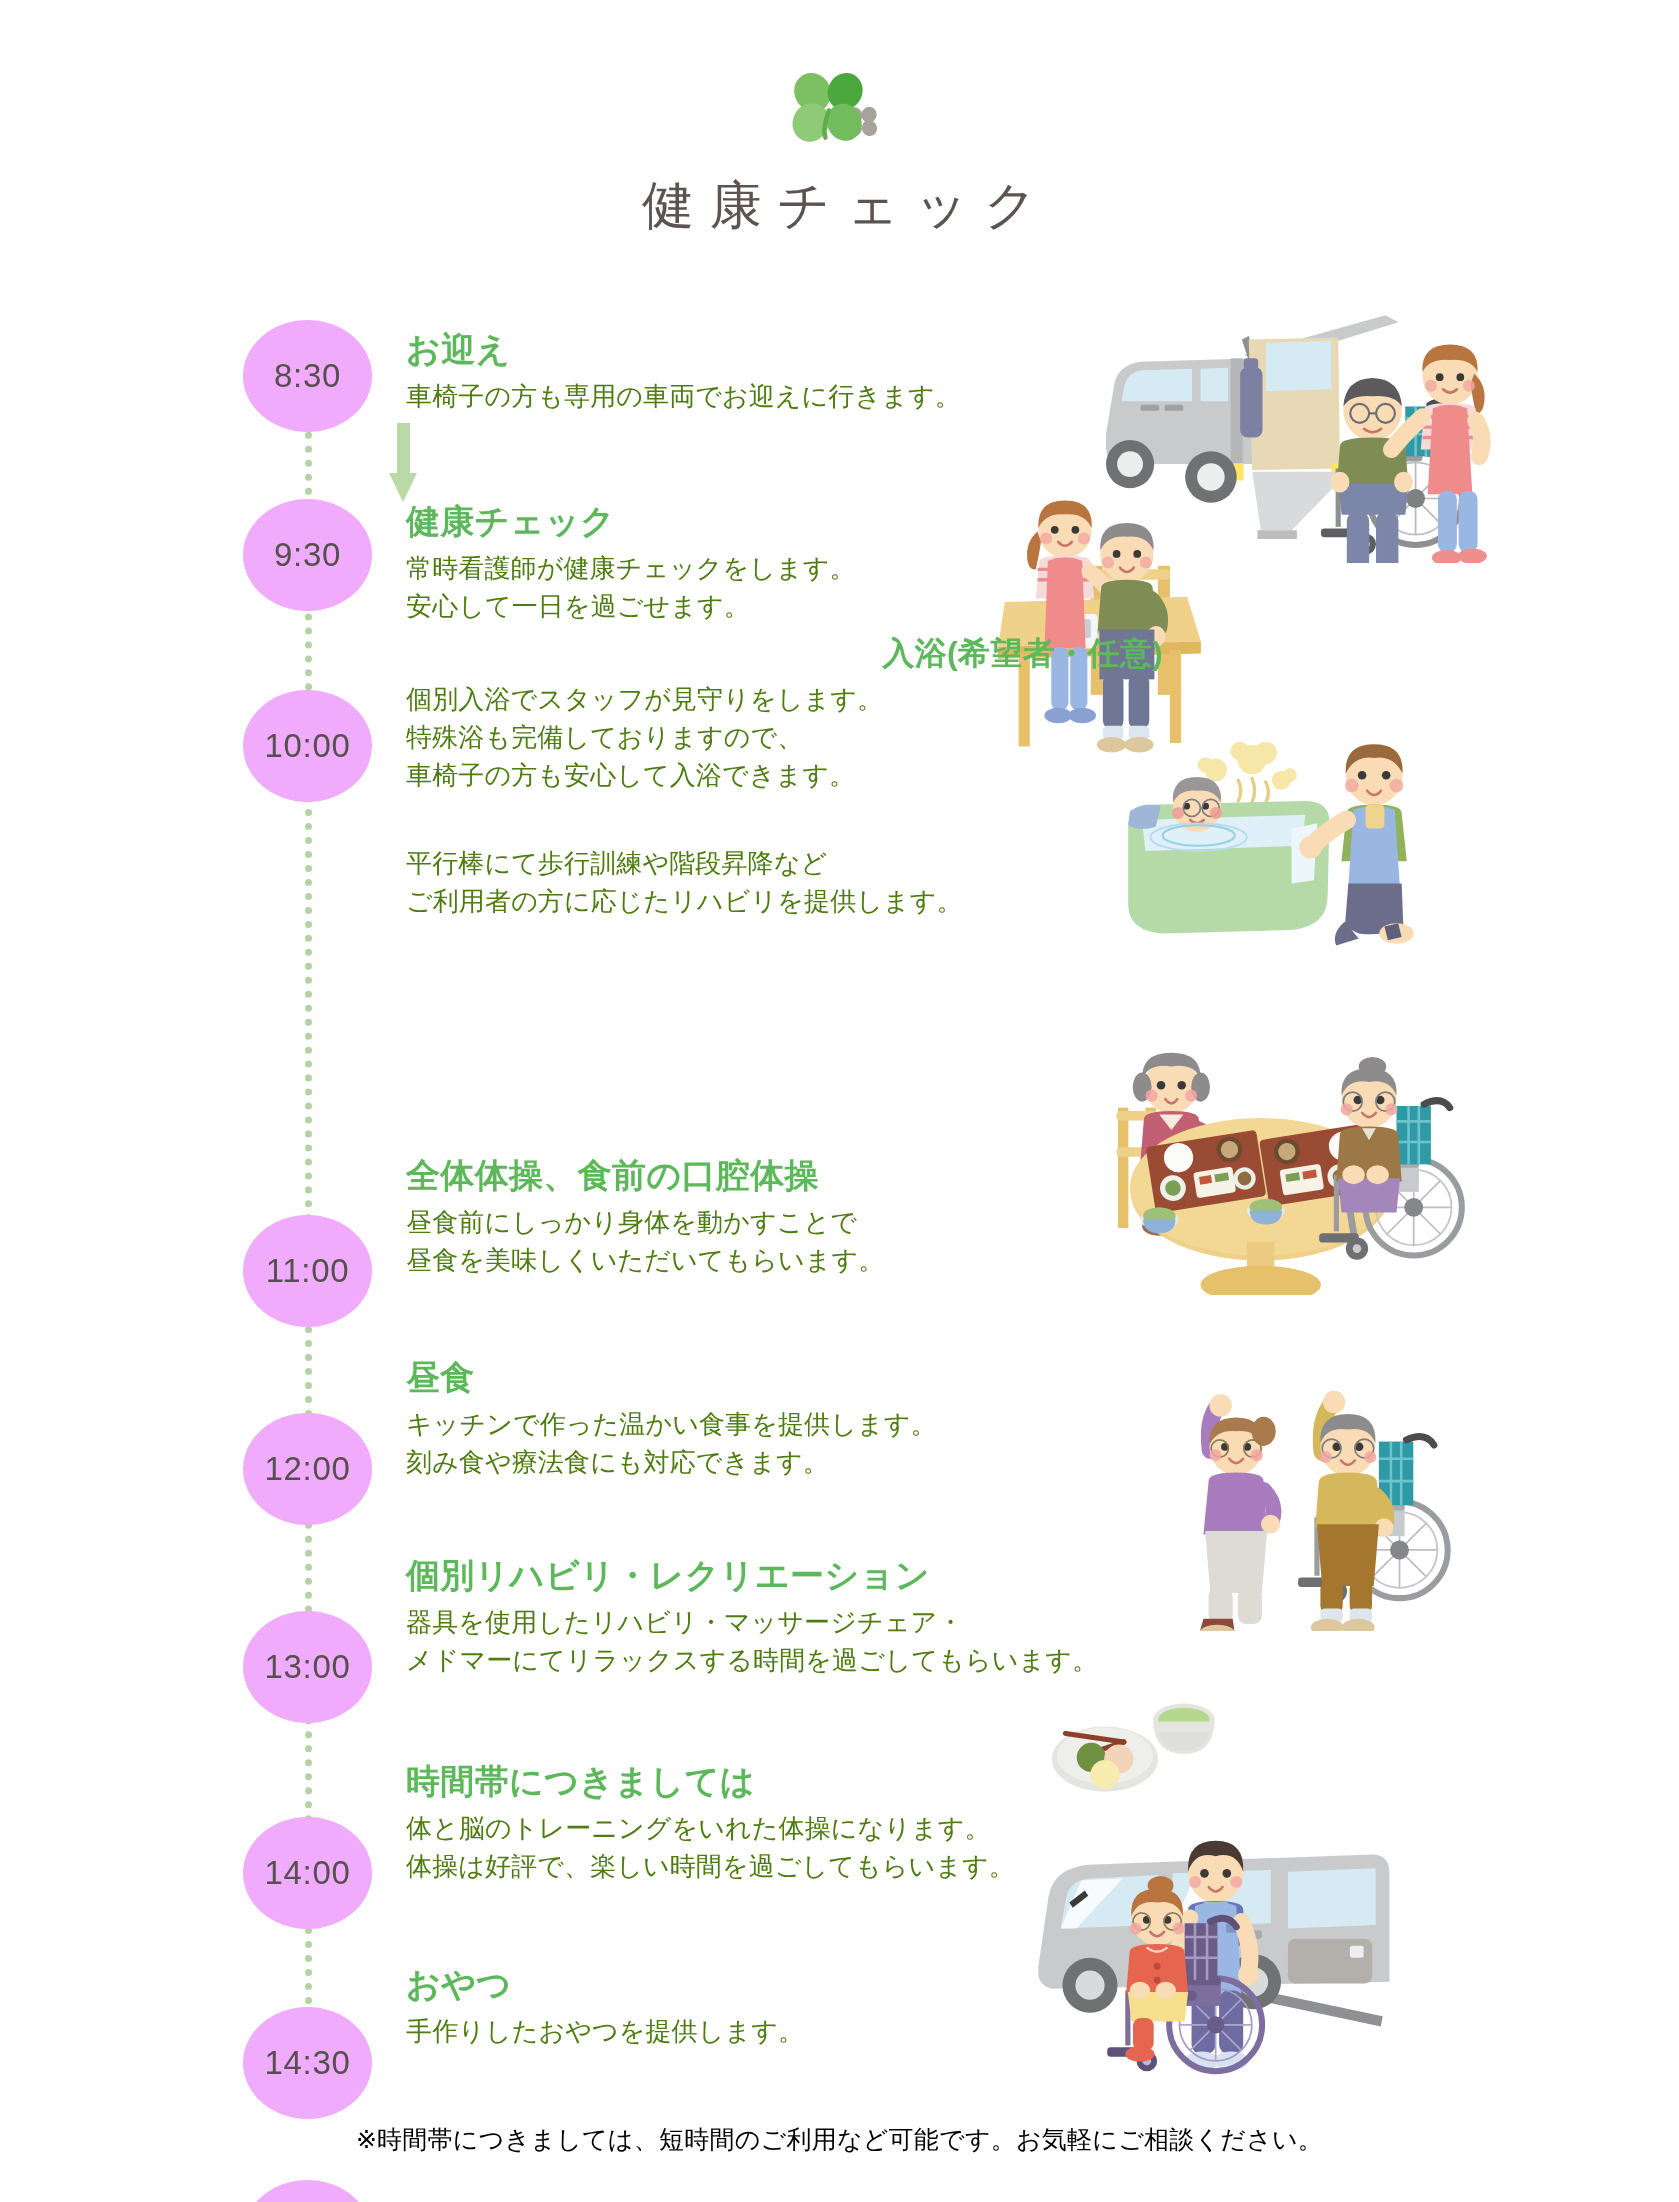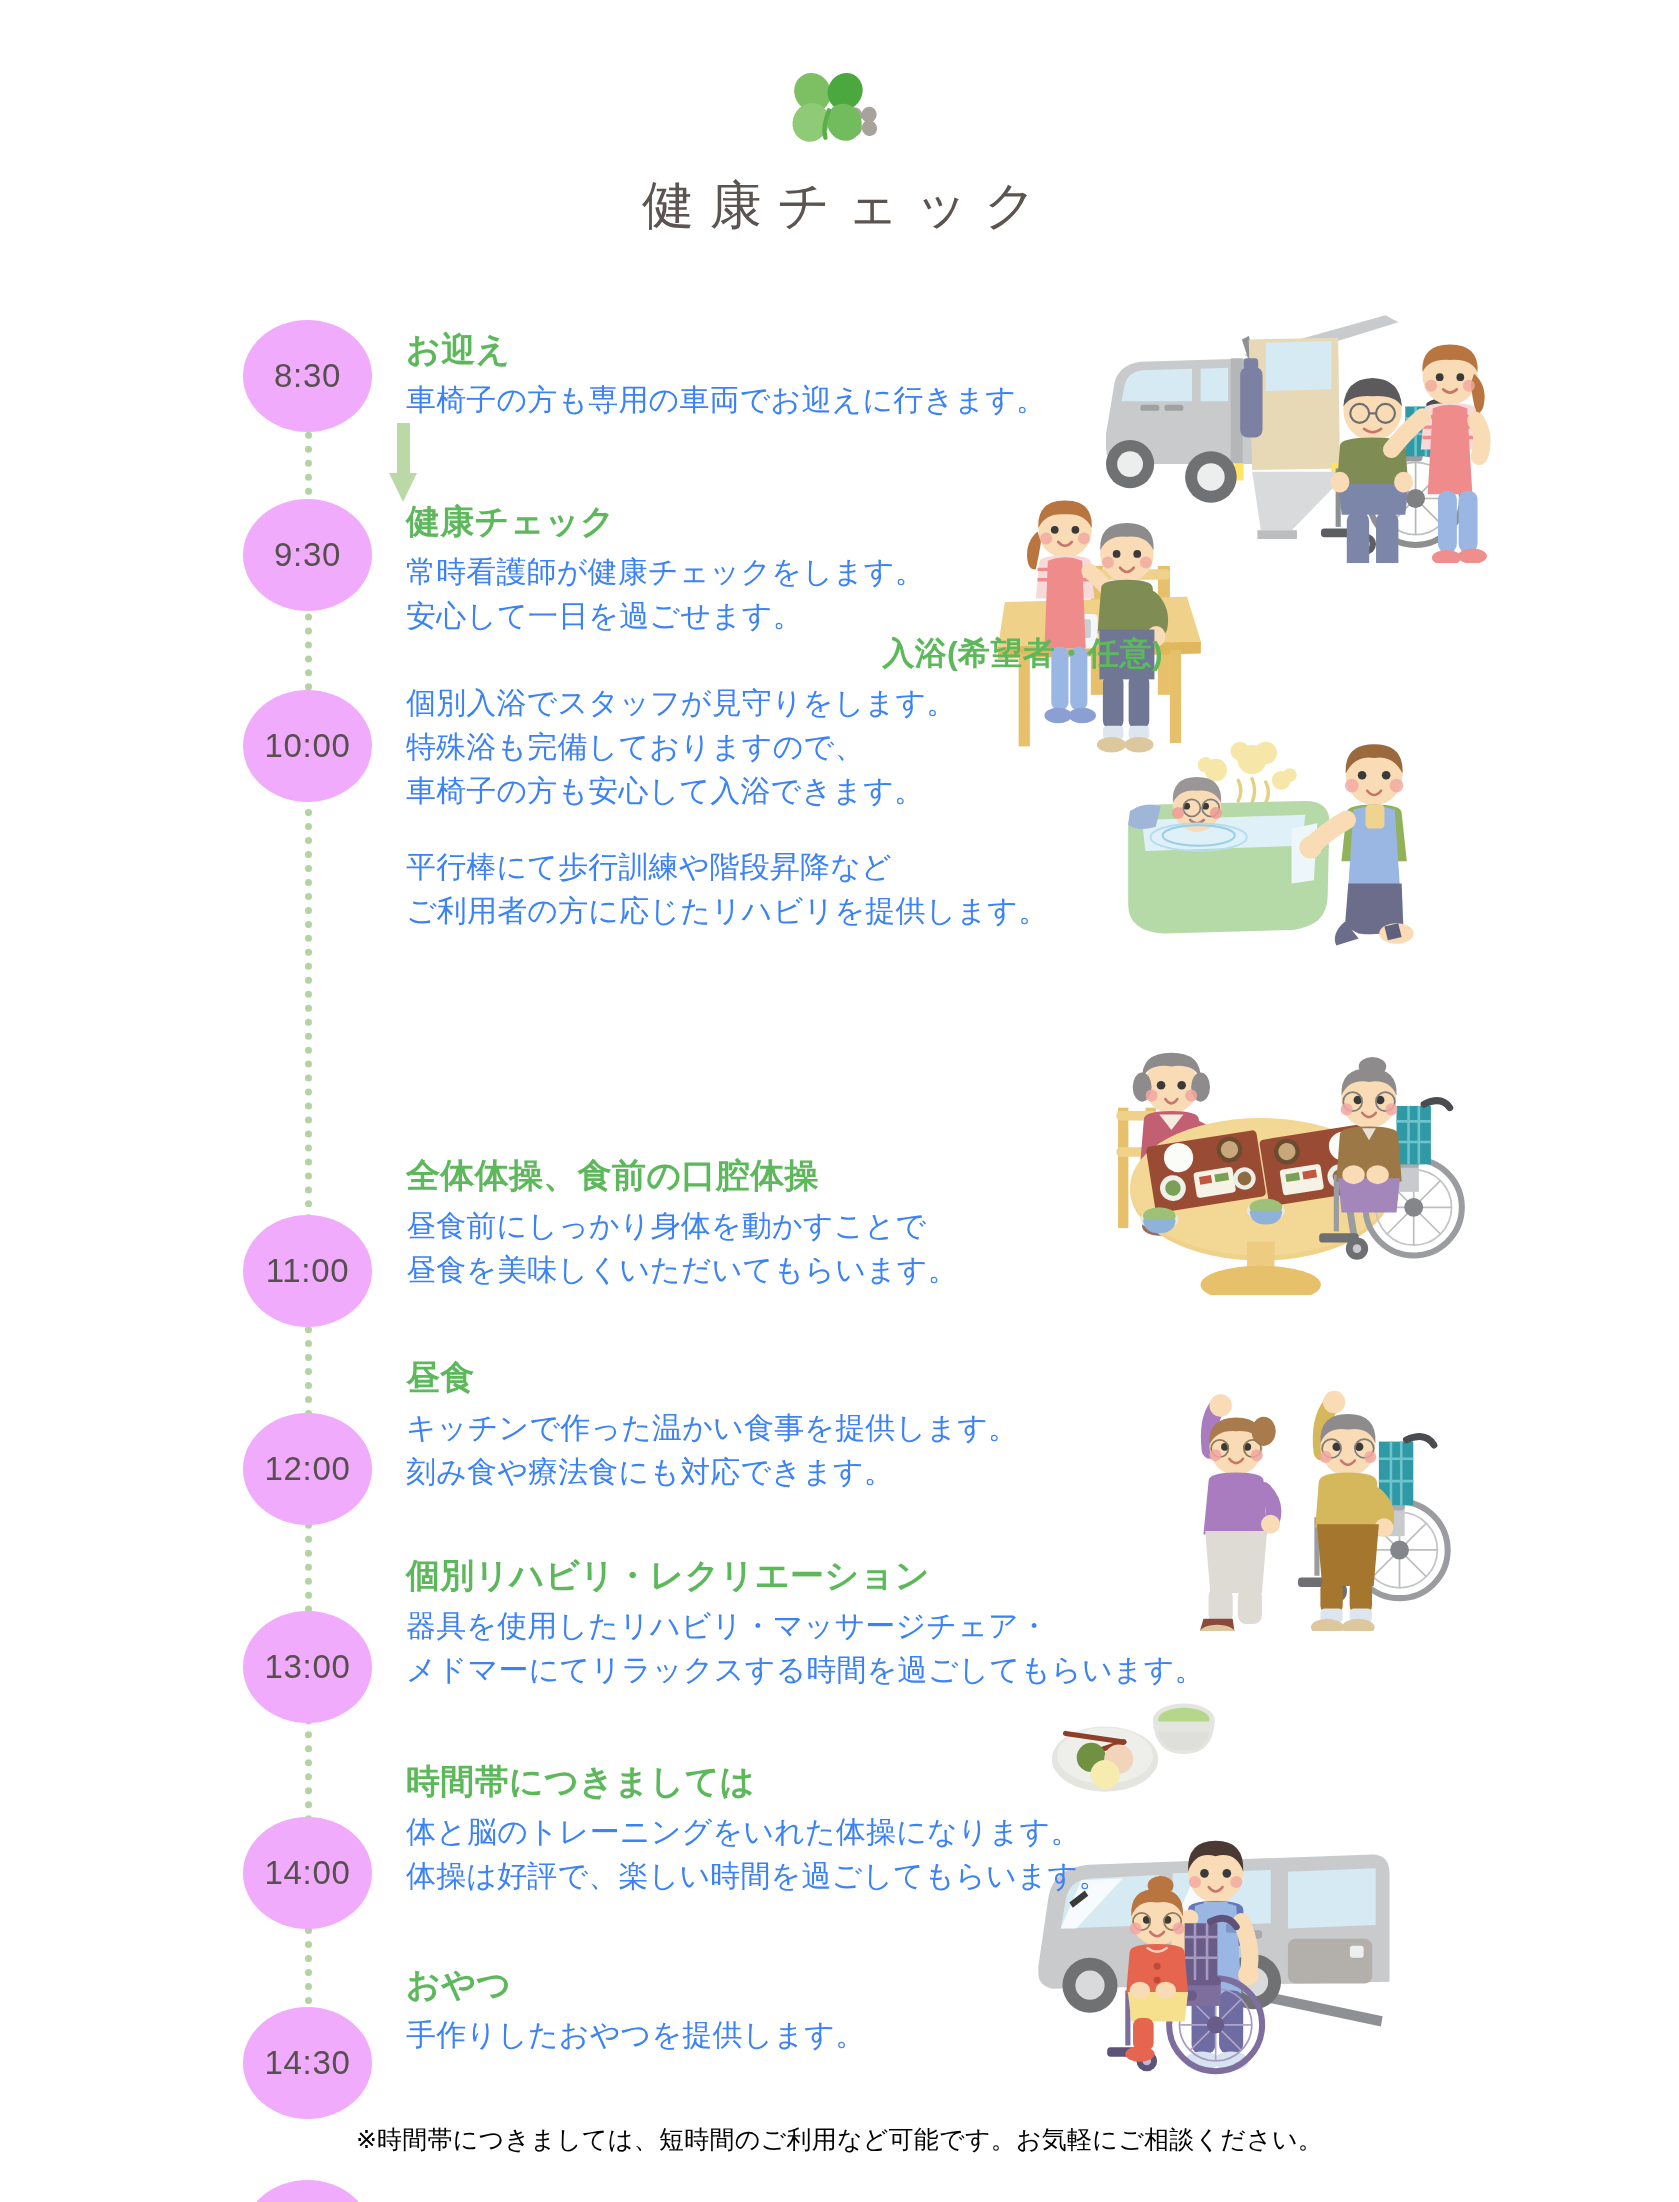--- a/index.html
+++ b/index.html
@@ -86,8 +86,8 @@
   }
   .entry h3.sm { font-size: 32px; text-align: right; }
   .entry p {
-    font-size: 30px;
-    color: #3b82f6;
+    font-size: 26px;
+    color: #4d7c0f;
     line-height: 1.46;
     letter-spacing: 0.005em;
     white-space: nowrap;

